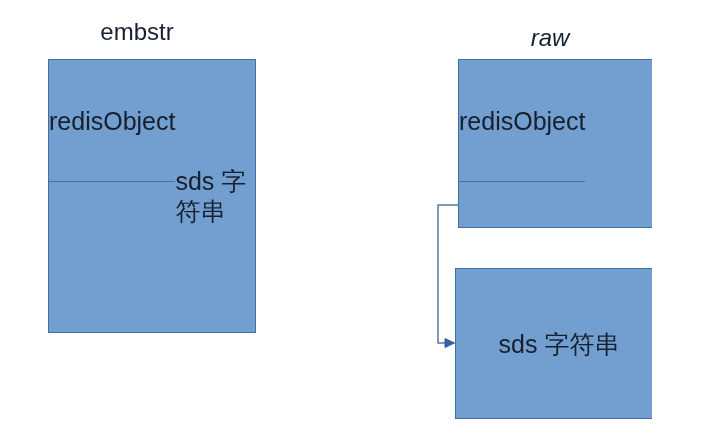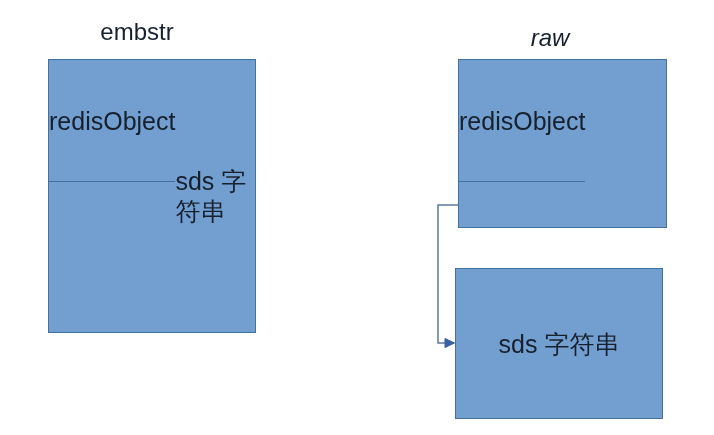--- a/index.html
+++ b/index.html
@@ -20,7 +20,7 @@
   }
   .canvas {
     position: relative;
-    width: 714px;
+    width: 652px;
     height: 435px;
     background: var(--background);
     overflow: hidden;

